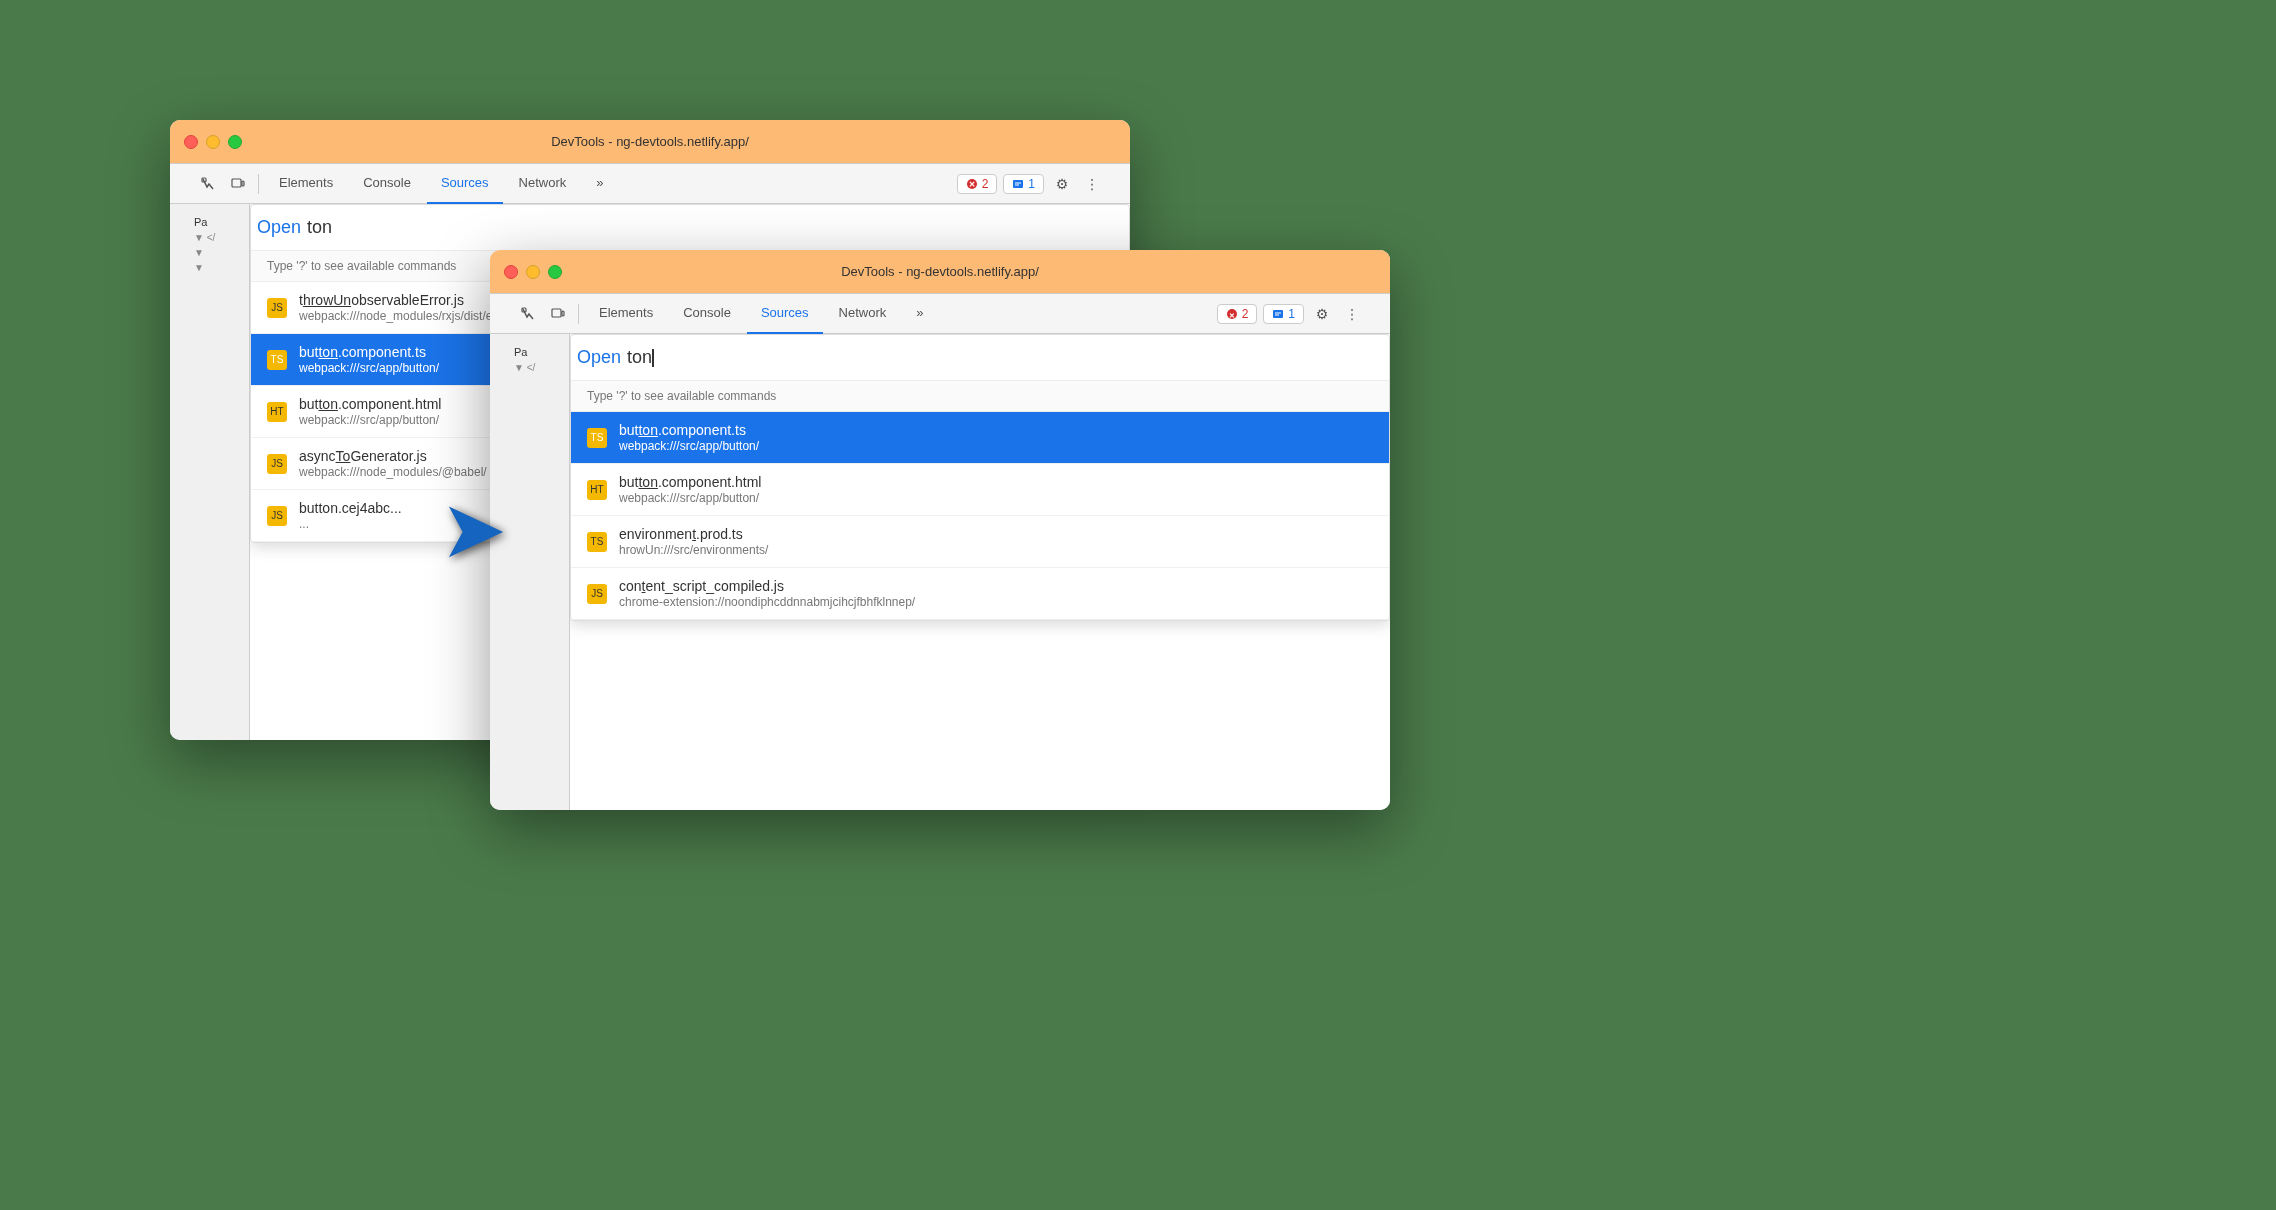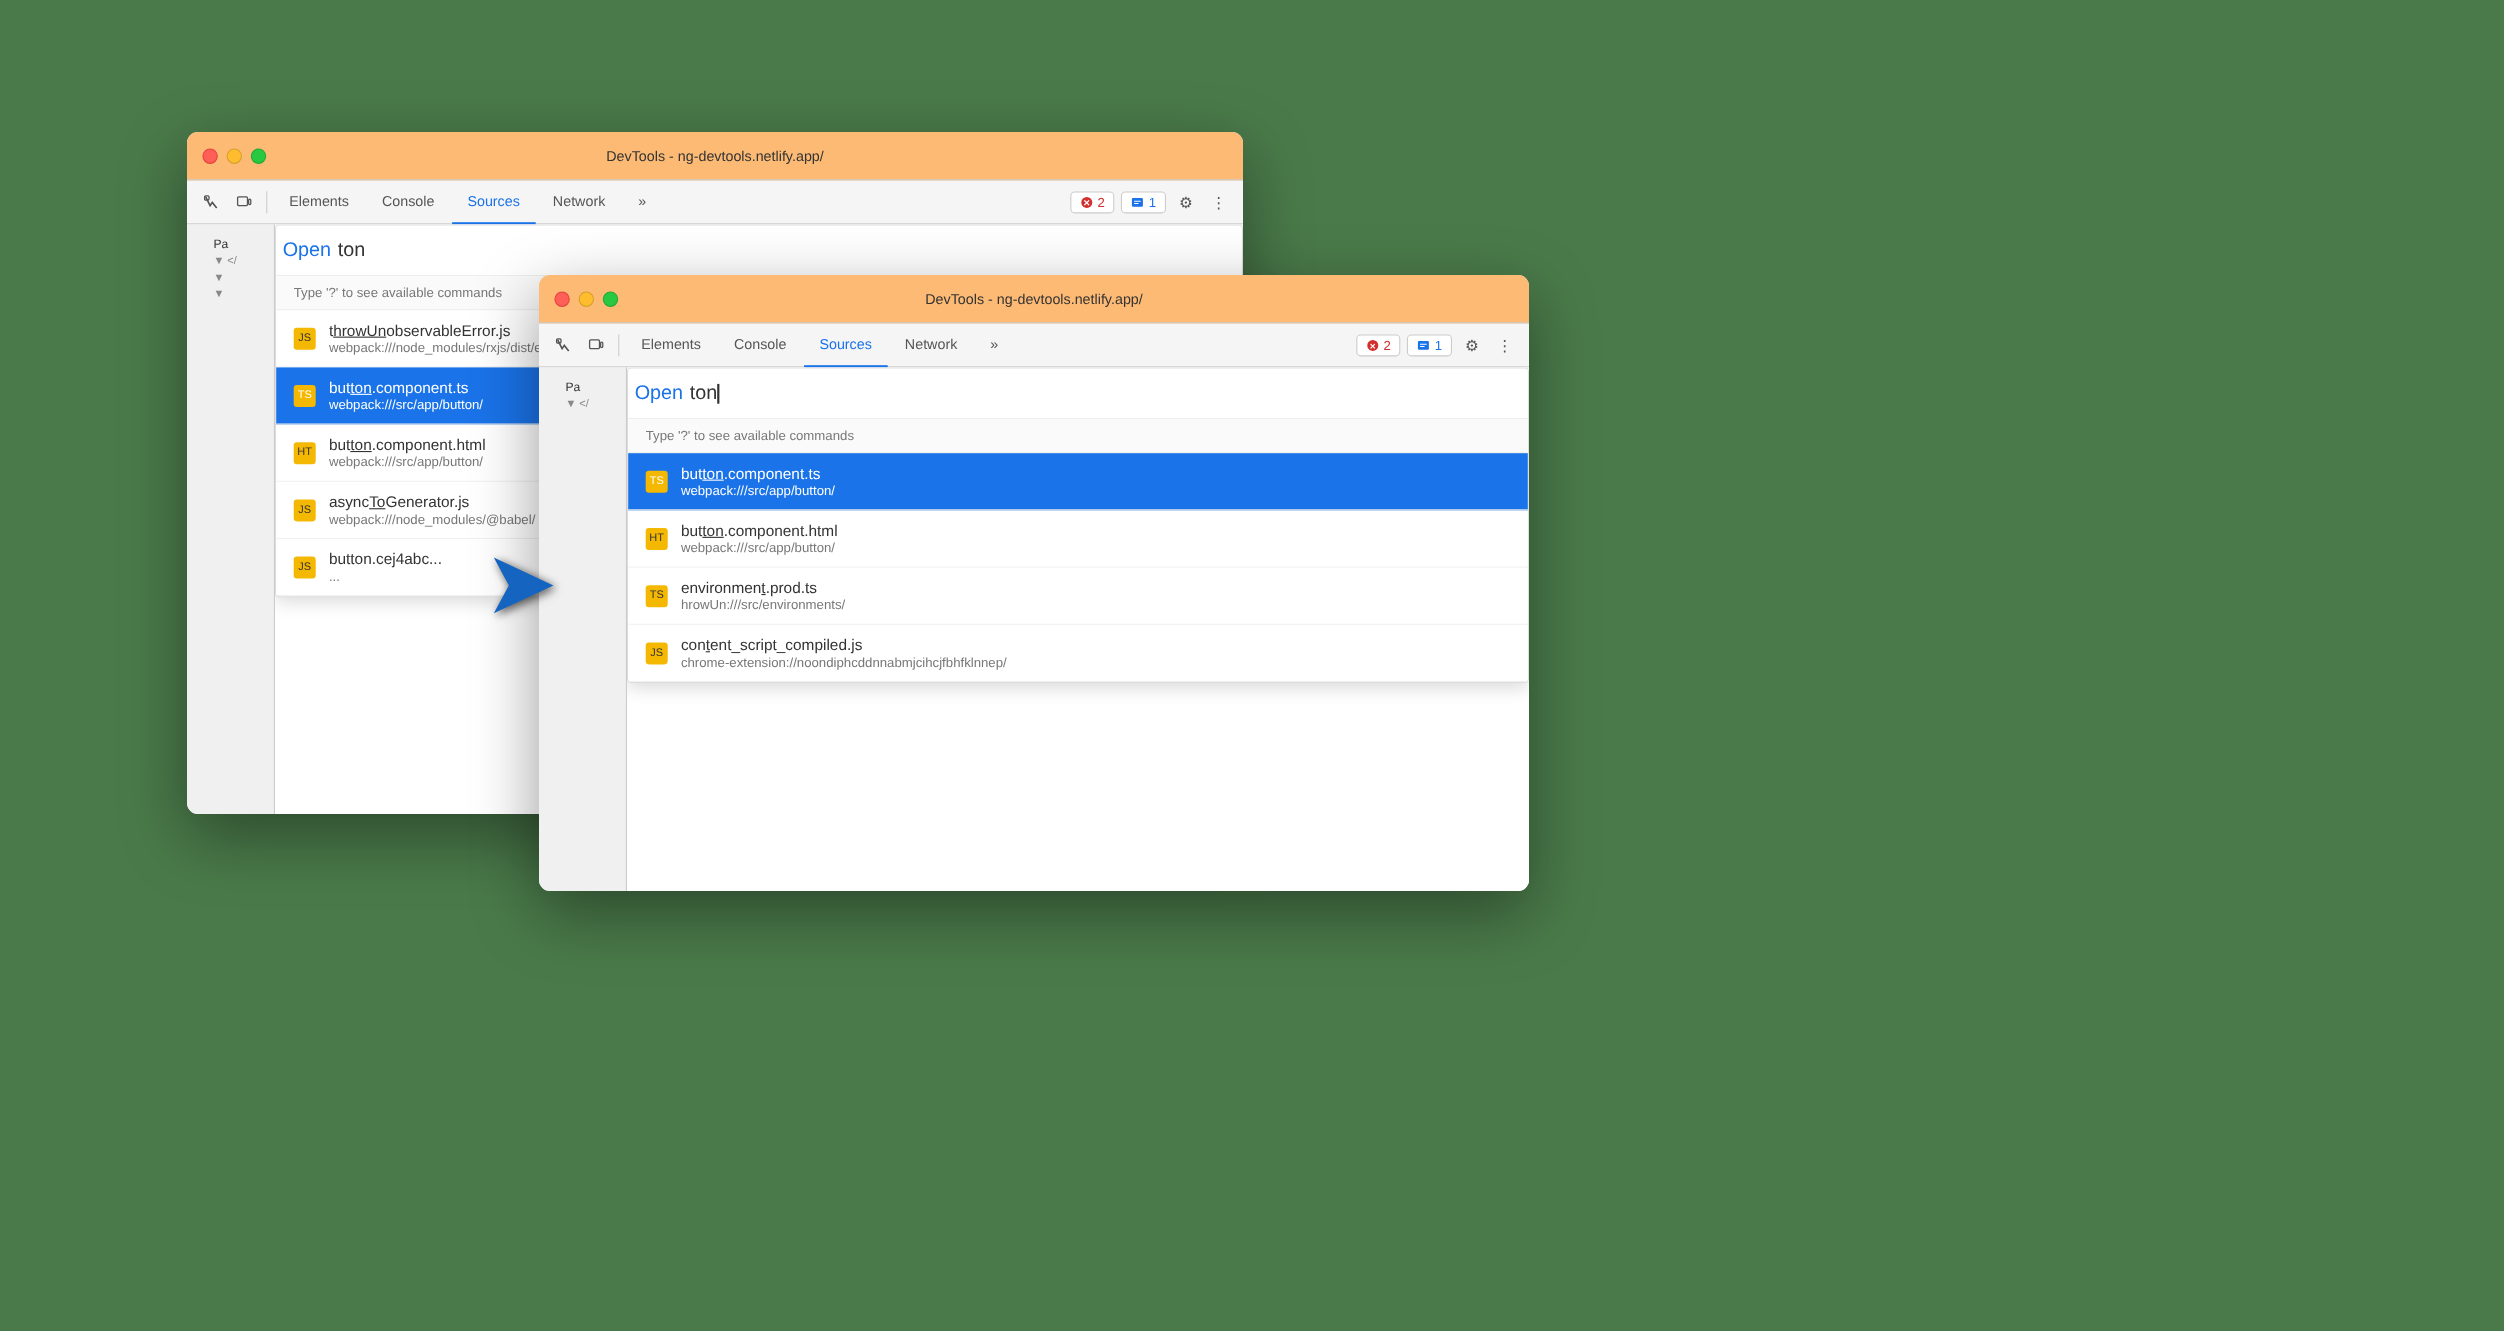--- a/index.html
+++ b/index.html
@@ -82,7 +82,7 @@
       display: flex;
       align-items: center;
       height: 40px;
-      padding: 0 8px;
+      padding: 0 24px;
       gap: 2px;
     }
 

